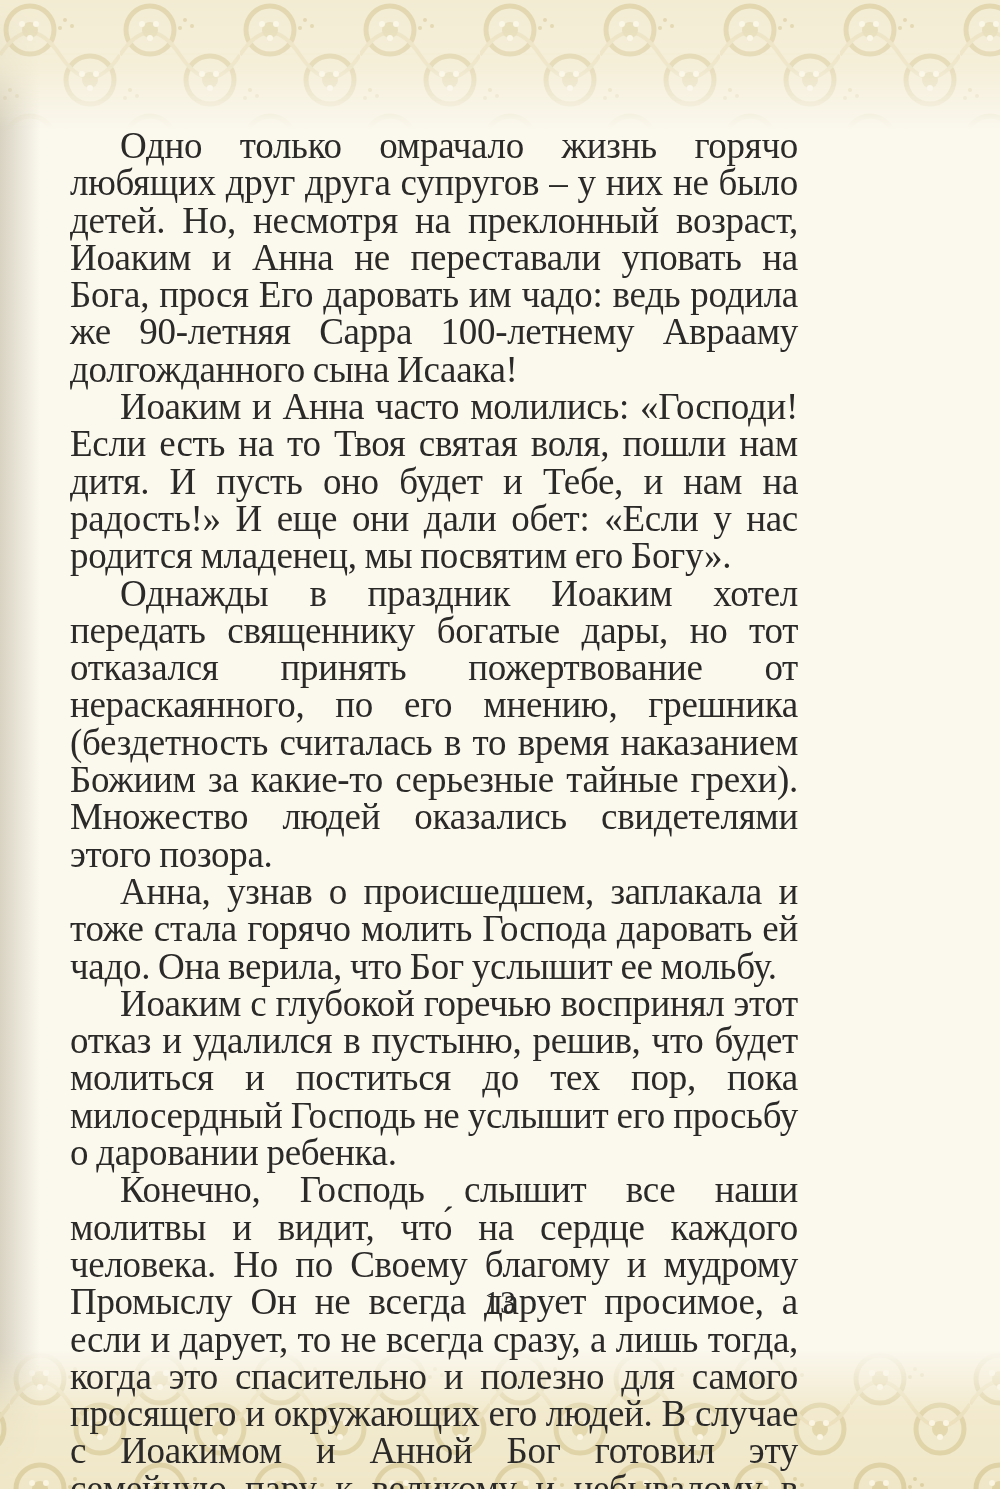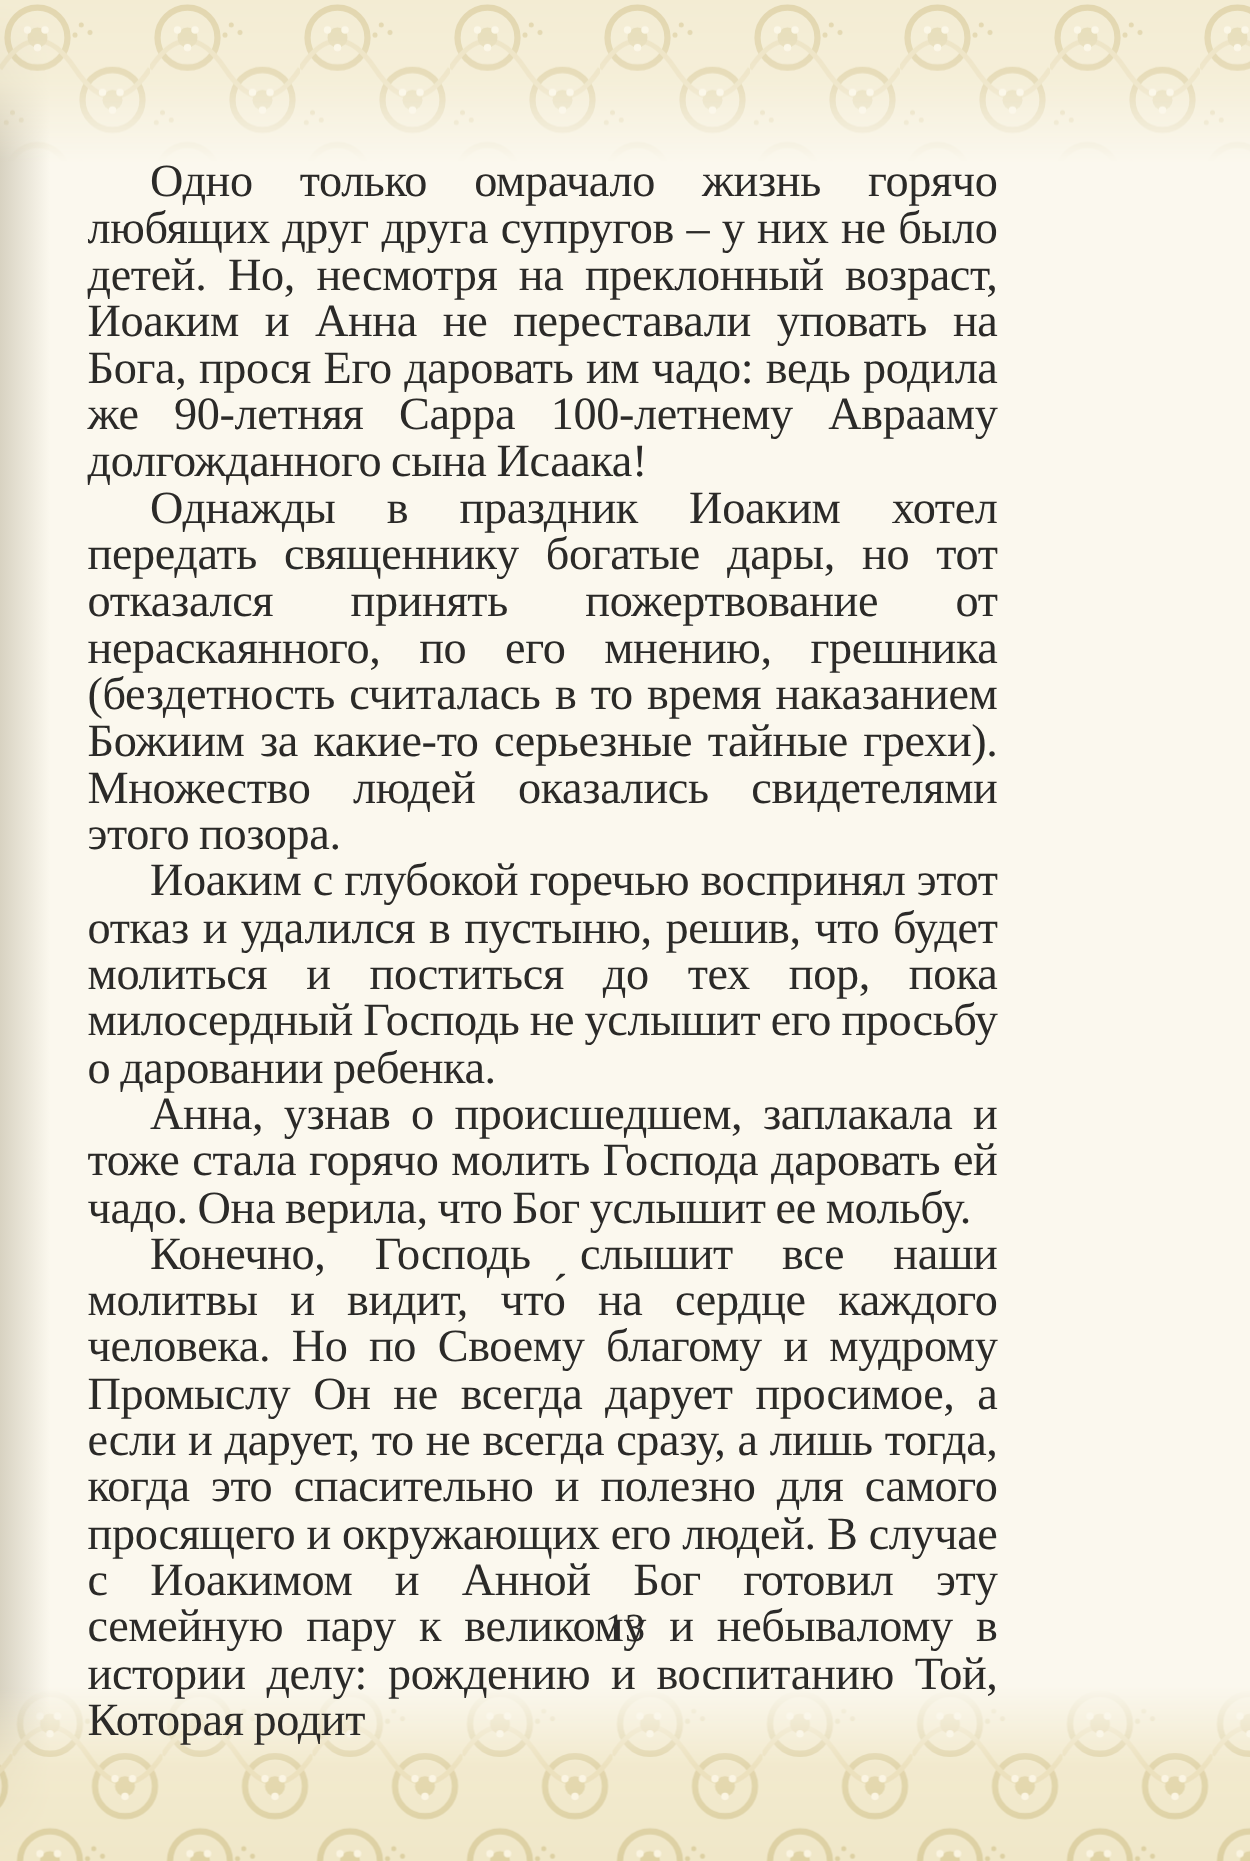--- a/index.html
+++ b/index.html
@@ -80,6 +80,7 @@
 
 <div class="text-block">
   <p class="para">Одно только омрачало жизнь горячо любящих друг друга супругов – у них не было детей. Но, несмотря на преклонный возраст, Иоаким и Анна не переставали уповать на Бога, прося Его даровать им чадо: ведь родила же 90-летняя Сарра 100-летнему Аврааму долгожданного сына Исаака!</p>
+  <p class="para">Иоаким и Анна часто молились: «Господи! Если есть на то Твоя святая воля, пошли нам дитя. И пусть оно будет и Тебе, и нам на радость!» И еще они дали обет: «Если у нас родится младенец, мы посвятим его Богу».</p>
   <p class="para">Однажды в праздник Иоаким хотел передать священнику богатые дары, но тот отказался принять пожертвование от нераскаянного, по его мнению, грешника (бездетность считалась в то время наказанием Божиим за какие-то серьезные тайные грехи). Множество людей оказались свидетелями этого позора.</p>
   <p class="para">Иоаким с глубокой горечью воспринял этот отказ и удалился в пустыню, решив, что будет молиться и поститься до тех пор, пока милосердный Господь не услышит его просьбу о даровании ребенка.</p>
   <p class="para">Анна, узнав о происшедшем, заплакала и тоже стала горячо молить Господа даровать ей чадо. Она верила, что Бог услышит ее мольбу.</p>

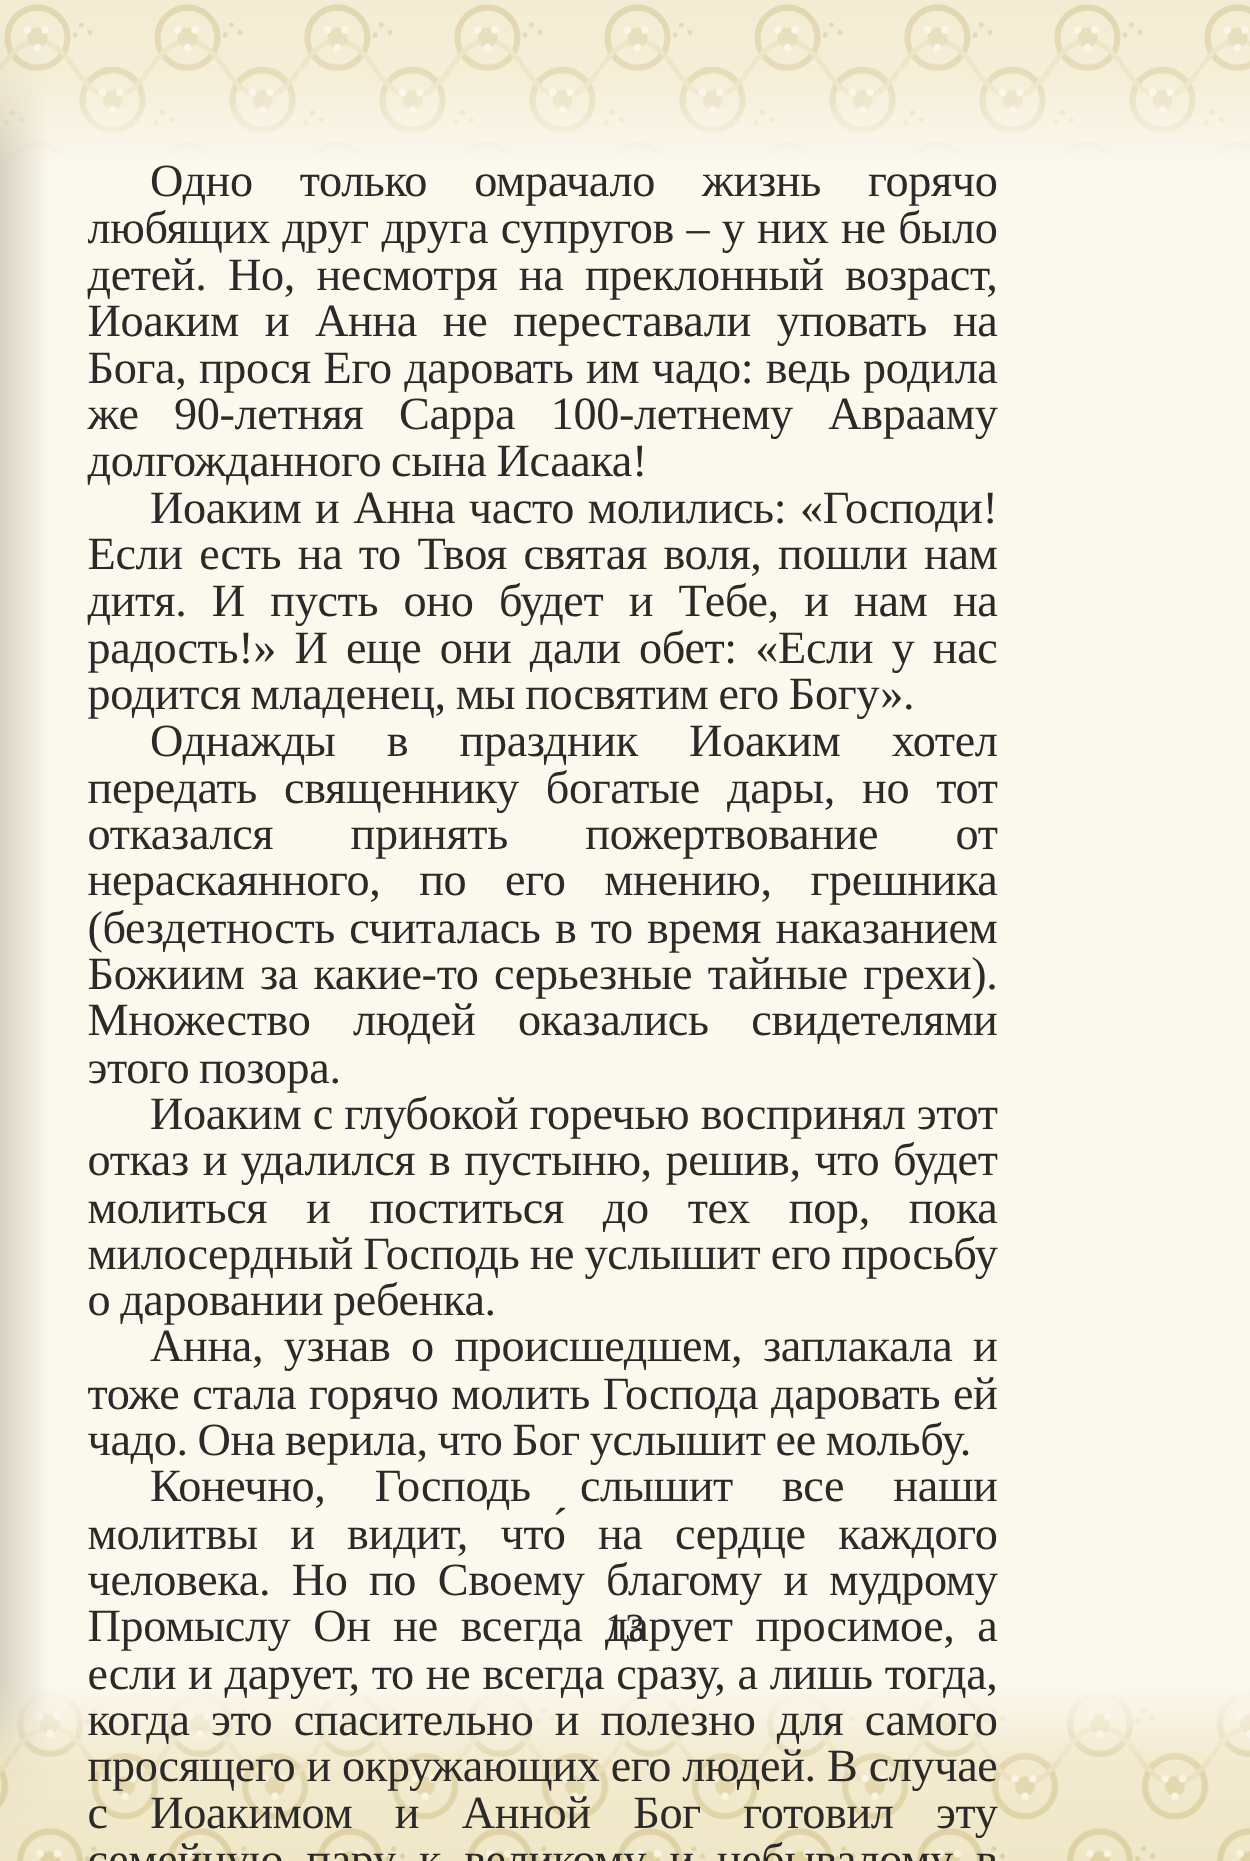--- a/index.html
+++ b/index.html
@@ -82,8 +82,8 @@
   <p class="para">Одно только омрачало жизнь горячо любящих друг друга супругов – у них не было детей. Но, несмотря на преклонный возраст, Иоаким и Анна не переставали уповать на Бога, прося Его даровать им чадо: ведь родила же 90-летняя Сарра 100-летнему Аврааму долгожданного сына Исаака!</p>
   <p class="para">Иоаким и Анна часто молились: «Господи! Если есть на то Твоя святая воля, пошли нам дитя. И пусть оно будет и Тебе, и нам на радость!» И еще они дали обет: «Если у нас родится младенец, мы посвятим его Богу».</p>
   <p class="para">Однажды в праздник Иоаким хотел передать священнику богатые дары, но тот отказался принять пожертвование от нераскаянного, по его мнению, грешника (бездетность считалась в то время наказанием Божиим за какие-то серьезные тайные грехи). Множество людей оказались свидетелями этого позора.</p>
+  <p class="para">Анна, узнав о происшедшем, заплакала и тоже стала горячо молить Господа даровать ей чадо. Она верила, что Бог услышит ее мольбу.</p>
   <p class="para">Иоаким с глубокой горечью воспринял этот отказ и удалился в пустыню, решив, что будет молиться и поститься до тех пор, пока милосердный Господь не услышит его просьбу о даровании ребенка.</p>
-  <p class="para">Анна, узнав о происшедшем, заплакала и тоже стала горячо молить Господа даровать ей чадо. Она верила, что Бог услышит ее мольбу.</p>
   <p class="para">Конечно, Господь слышит все наши молитвы и видит, что́ на сердце каждого человека. Но по Своему благому и мудрому Промыслу Он не всегда дарует просимое, а если и дарует, то не всегда сразу, а лишь тогда, когда это спасительно и полезно для самого просящего и окружающих его людей. В случае с Иоакимом и Анной Бог готовил эту семейную пару к великому и небывалому в истории делу: рождению и воспитанию Той, Которая родит</p>
 </div>
 

